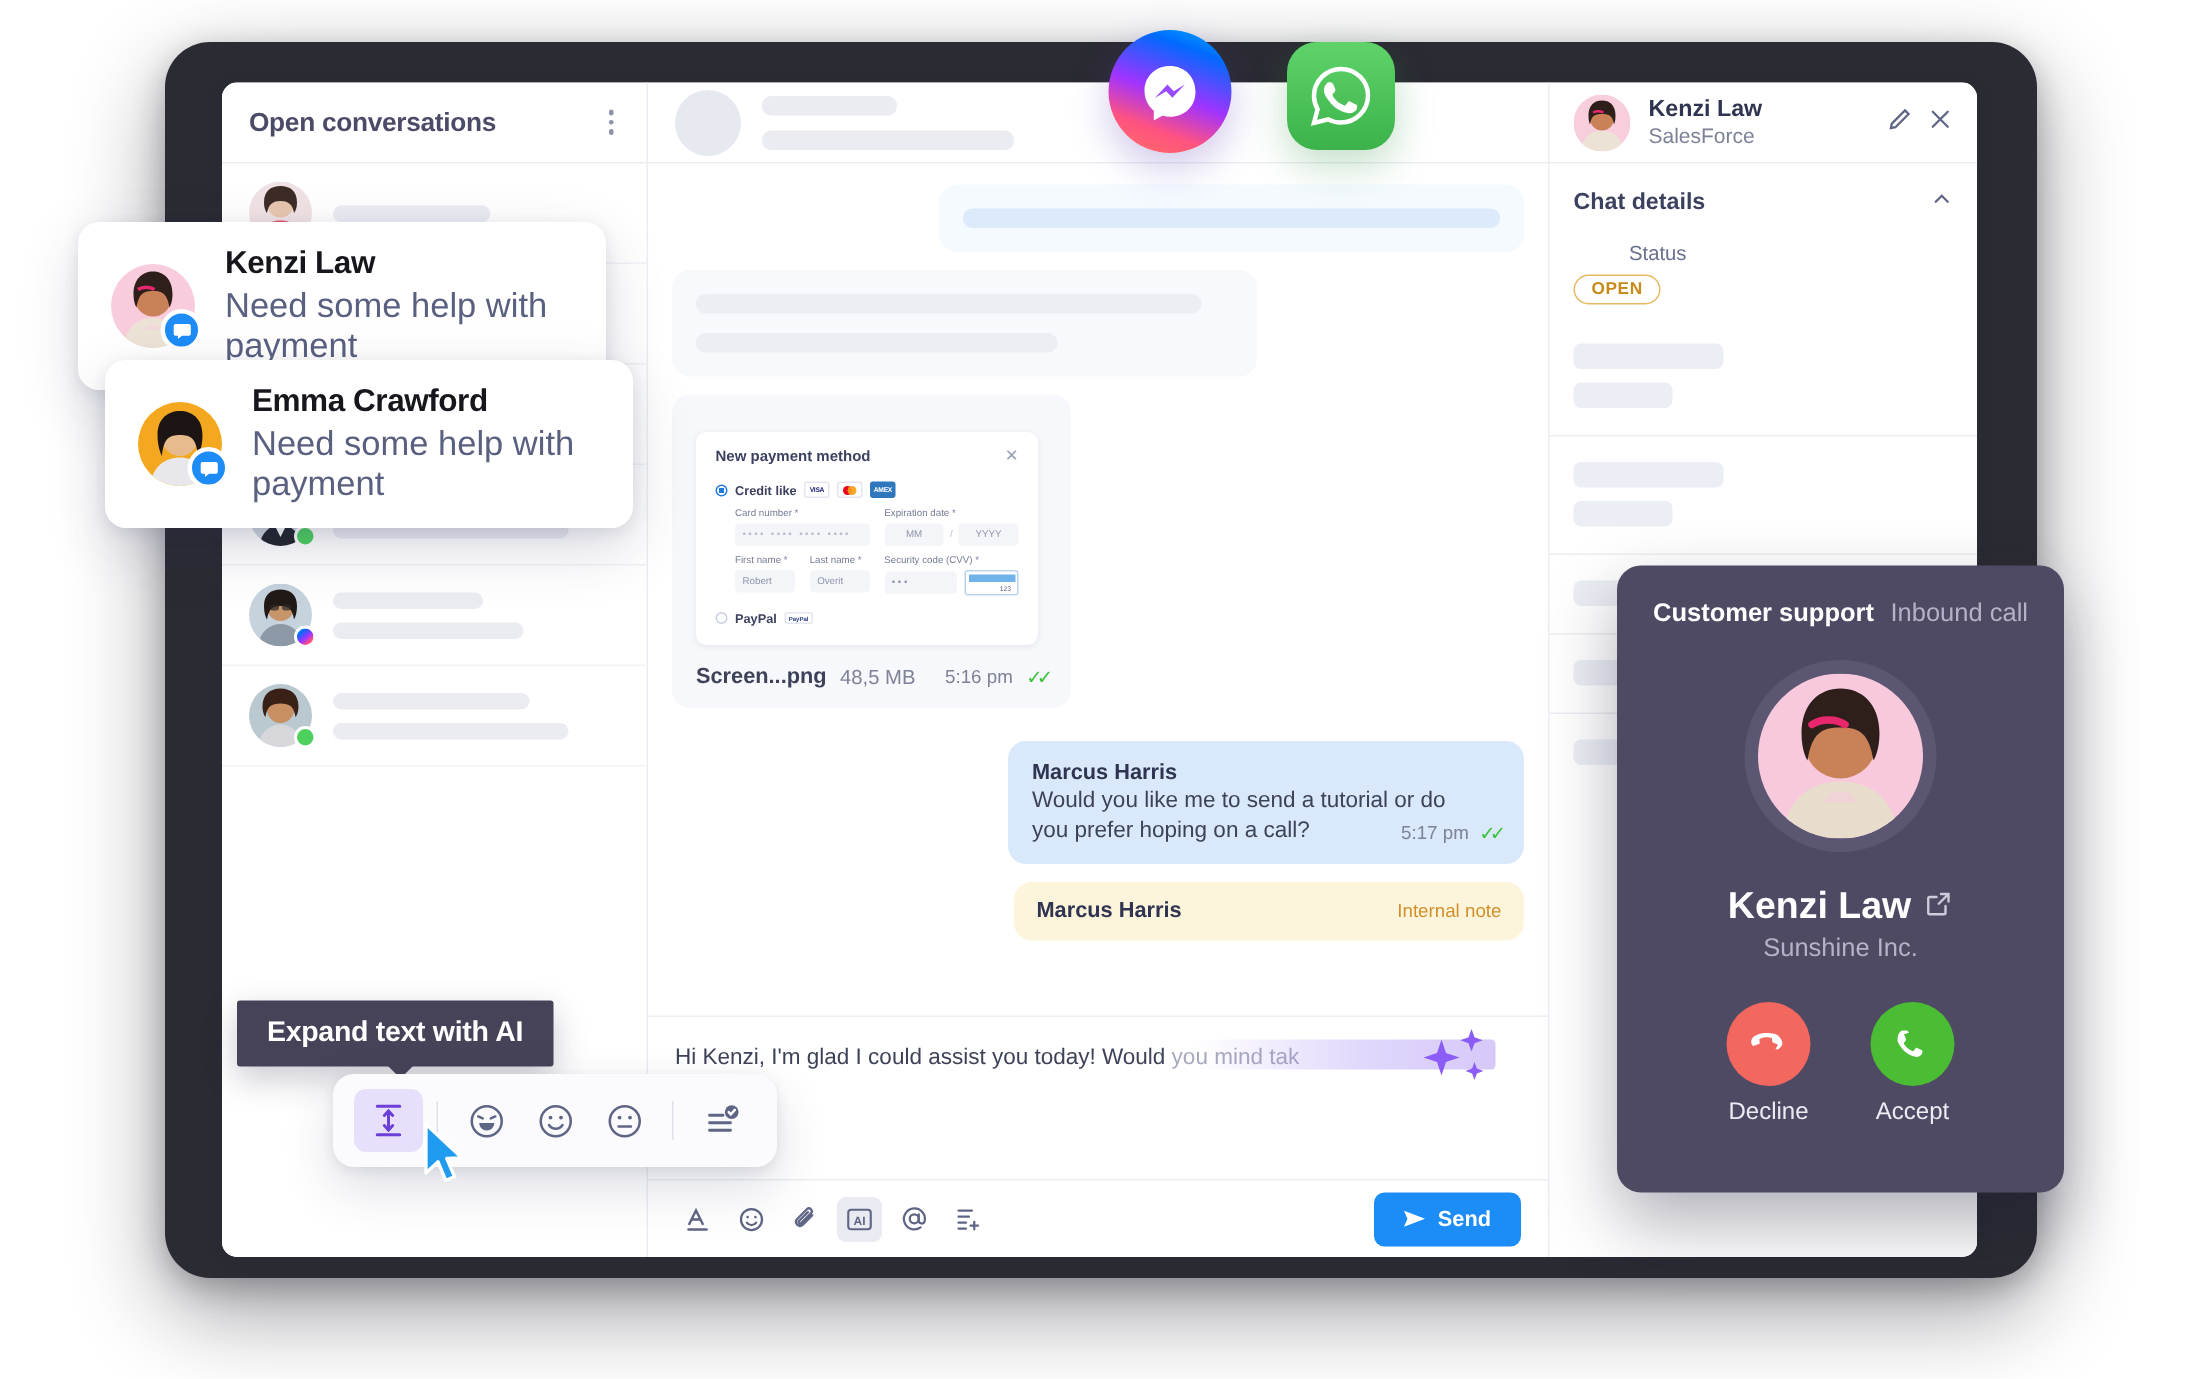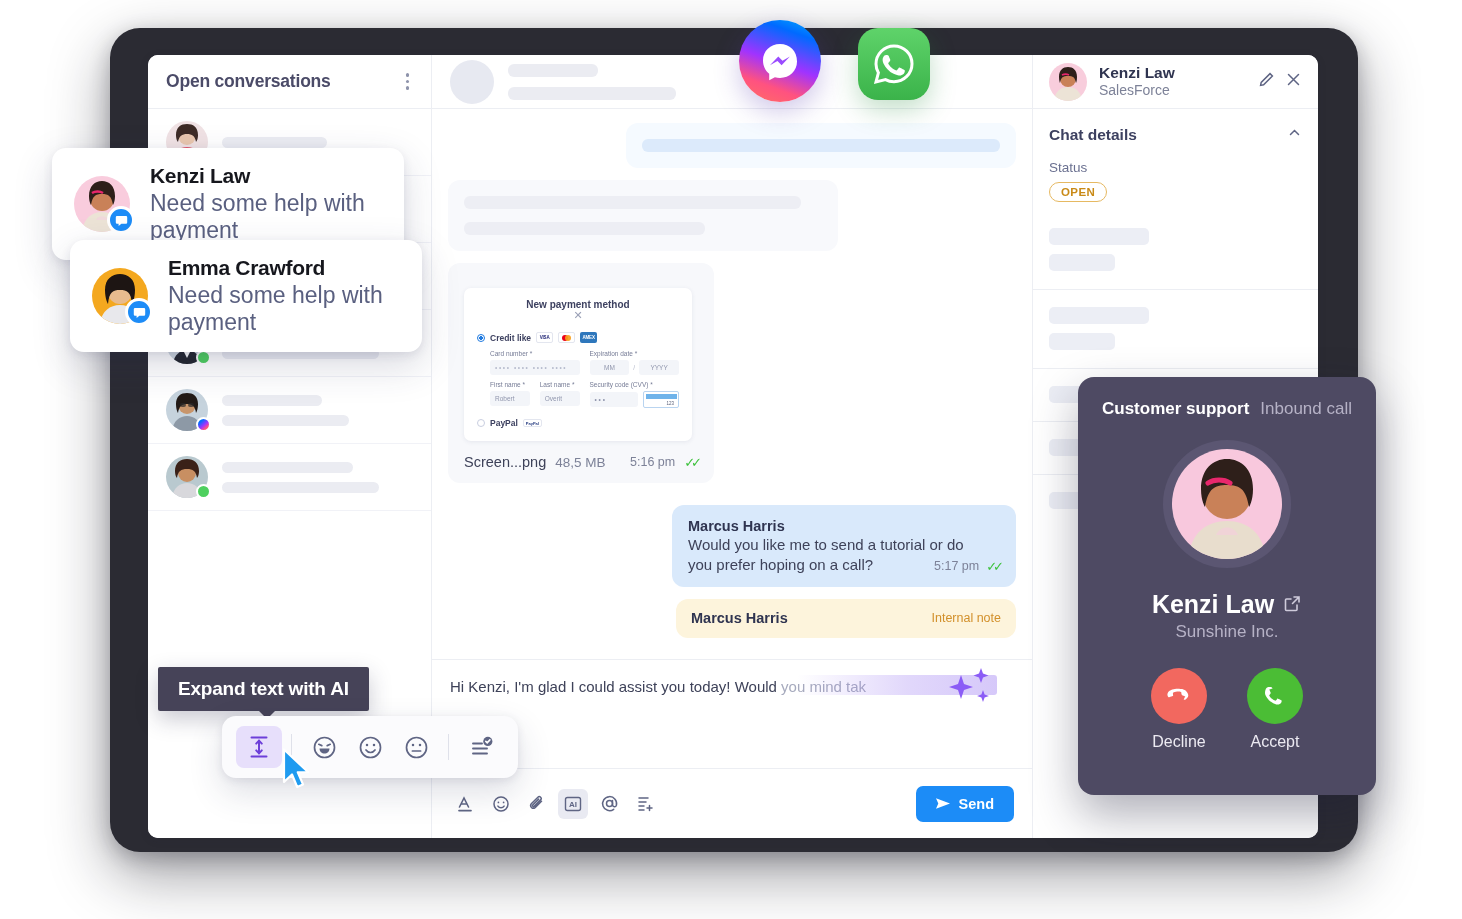--- a/index.html
+++ b/index.html
@@ -192,7 +192,7 @@
   .det-sec { padding: 16px 16px 0 16px; }
   .det-sec-head { display:flex; align-items:center; justify-content: space-between; }
   .det-sec-title { font-size: 15.5px; font-weight: 700; color: #3d4160; }
-  .det-lbl { font-size: 13.5px; color: #6a7090; margin-top: 16px; }
+  .det-lbl { font-size: 13.5px; color: #6a7090; margin-top: 16px; margin-left: 37px; }
   .status-pill {
     display: inline-block; margin-top: 7px; padding: 3px 11px;
     border: 1px solid #e6b962; border-radius: 11px;

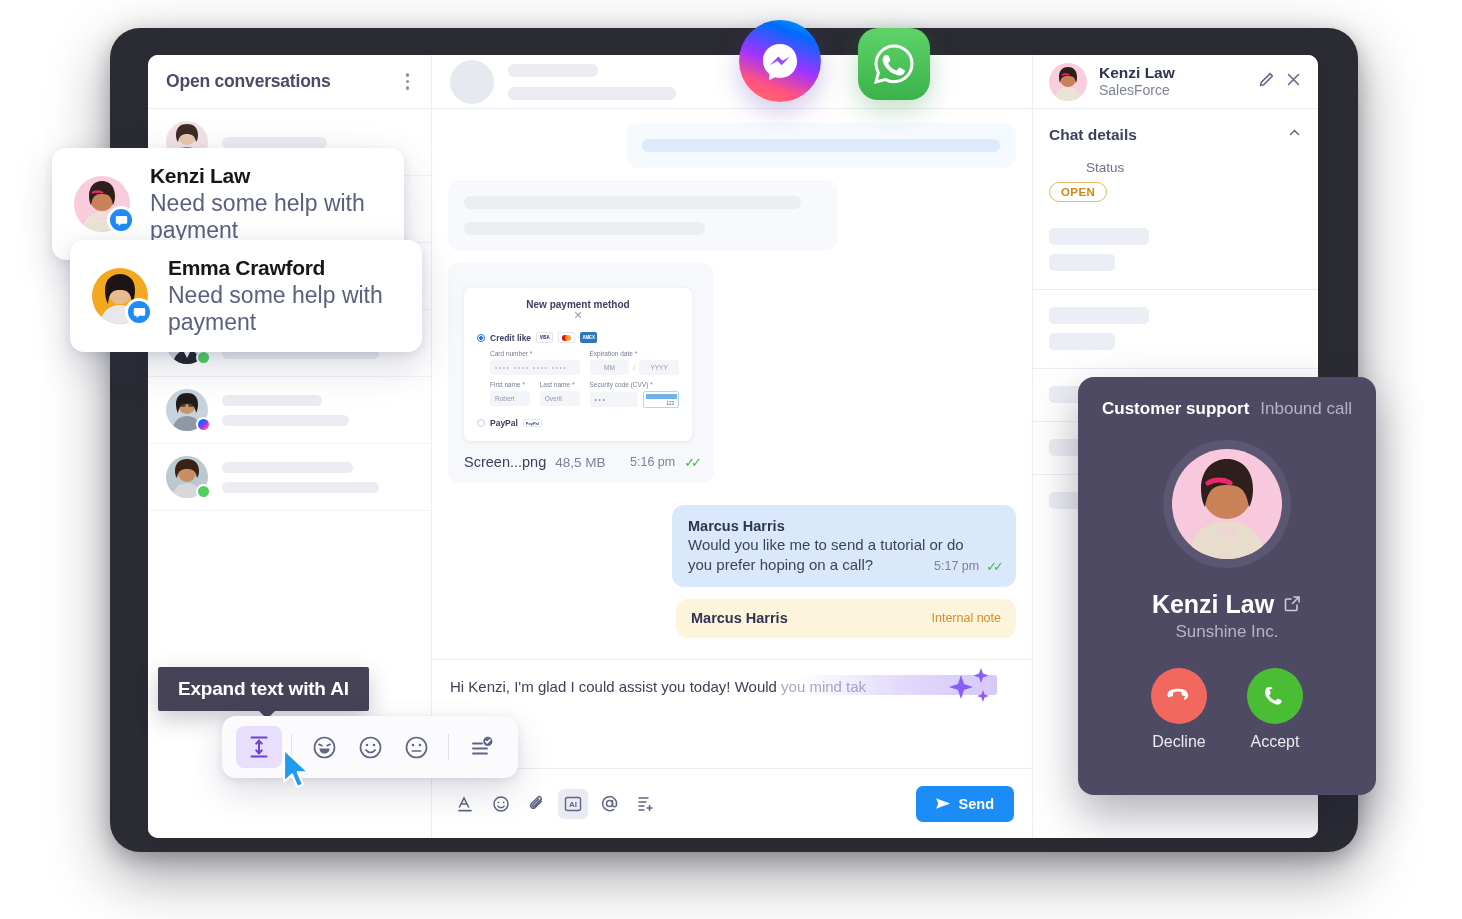--- a/index.html
+++ b/index.html
@@ -106,7 +106,7 @@
     padding: 11px 13px 13px 13px; width: 228px;
     box-shadow: 0 1px 4px rgba(70,80,120,.10);
   }
-  .pc-head { display:flex; align-items:center; justify-content: space-between; margin-bottom: 11px; flex-direction: column; }
+  .pc-head { display:flex; align-items:center; justify-content: space-between; margin-bottom: 11px; }
   .pc-title { font-size: 10px; font-weight: 700; color: #3d4160; }
   .pc-x { font-size: 11px; color: #9aa0b6; line-height: 1; }
   .pc-opt { display: flex; align-items: center; gap: 5px; margin-bottom: 7px; }

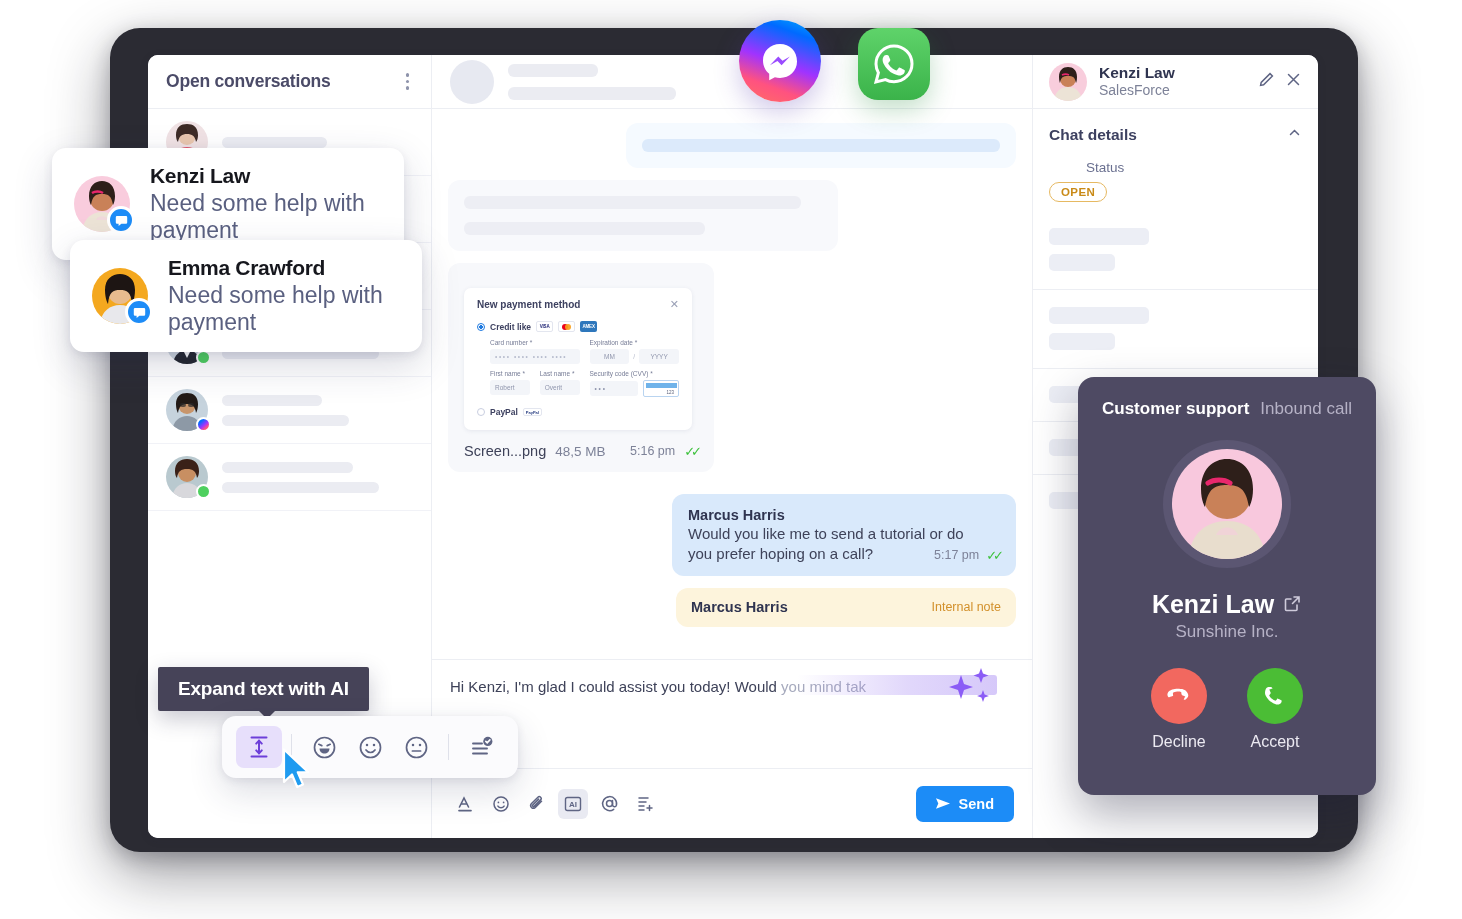--- a/index.html
+++ b/index.html
@@ -140,7 +140,7 @@
               display:flex; align-items:center; justify-content:center; font-size:4px; font-weight:700; color:#253b80; }
 
   .file-row { display: flex; align-items: center; gap: 9px; margin-top: 13px; }
-  .file-name { font-size: 14.5px; font-weight: 400; color: #3e4259; }
+  .file-name { font-size: 14.5px; font-weight: 700; color: #3e4259; }
   .file-size { font-size: 13.5px; color: #7d8298; }
   .file-time { font-size: 12.5px; color: #7d8298; margin-left: auto; }
   .ticks { color: #3cc13b; font-size: 13px; letter-spacing: -4px; }

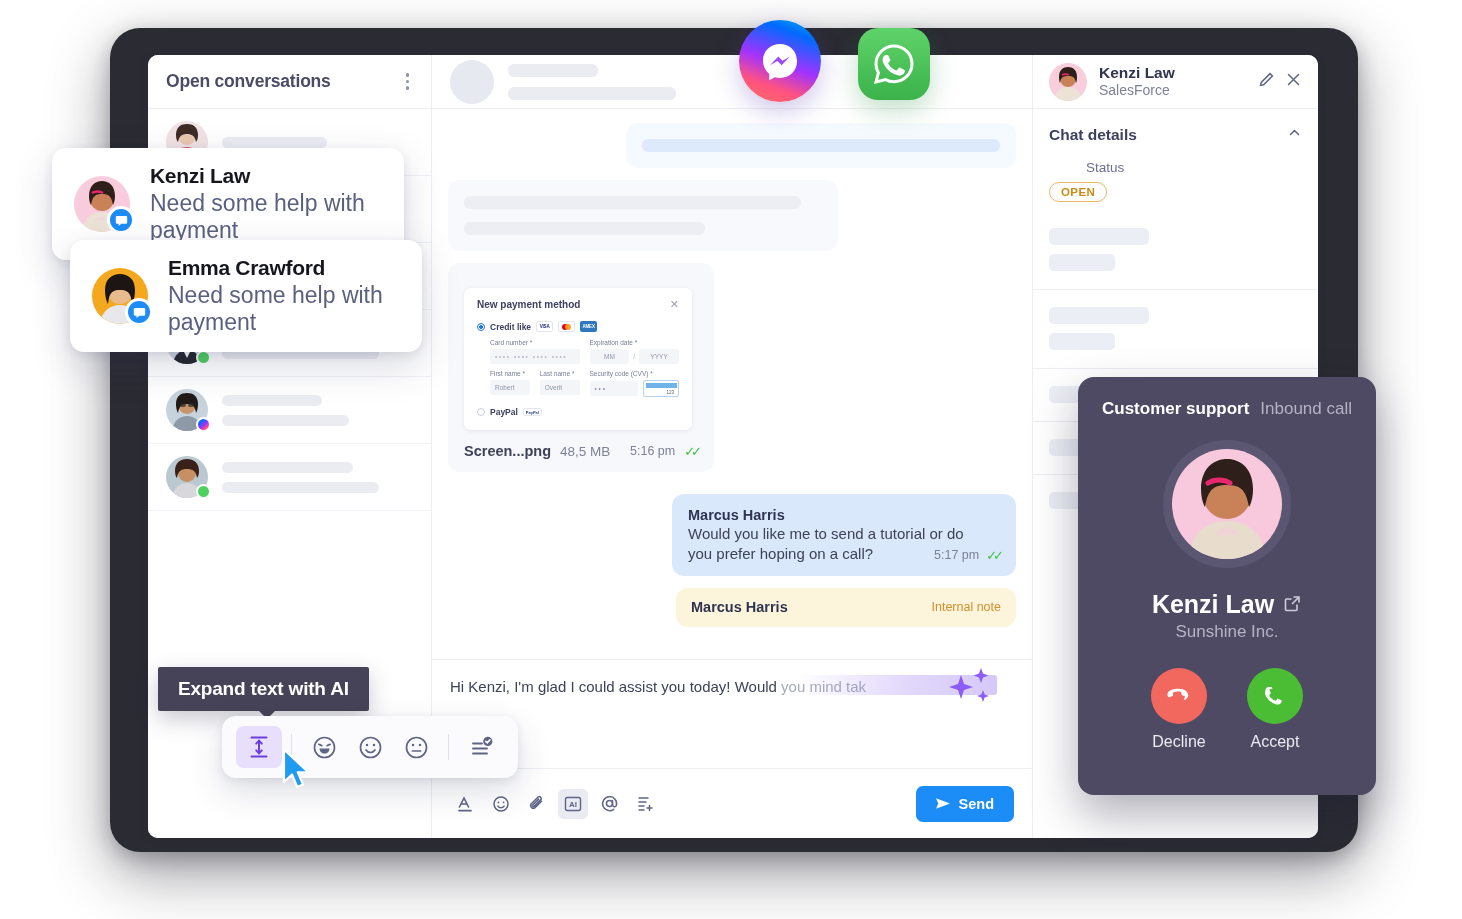--- a/index.html
+++ b/index.html
@@ -170,7 +170,7 @@
   }
   .sparkles { position: absolute; left: 513px; top: 6px; width: 50px; height: 44px; }
   .composer-bar {
-    height: 70px; display: flex; align-items: center; gap: 6px;
+    height: 52px; display: flex; align-items: center; gap: 6px;
     padding: 0 18px; border-top: 1px solid #eceef3;
   }
   .tool { width: 30px; height: 30px; display:flex; align-items:center; justify-content:center;

